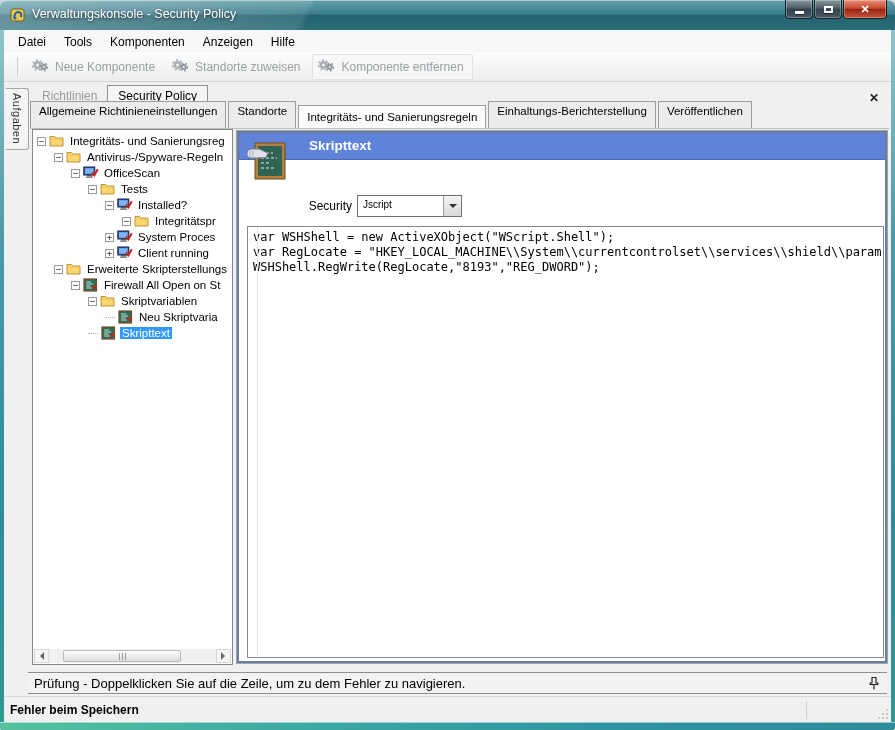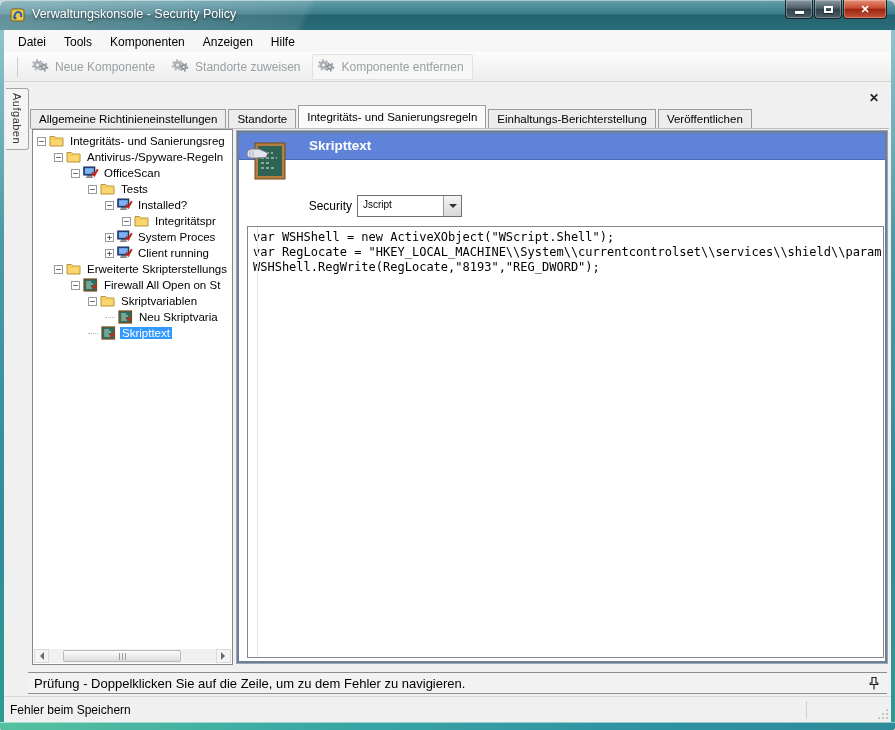--- a/index.html
+++ b/index.html
@@ -186,6 +186,10 @@
     <span>Aufgaben</span>
   </div>
 
+  <div class="doctabs" id="doctabs">
+      <div class="doctab">Richtlinien</div>
+      <div class="doctab active">Security Policy</div>
+    </div>
   <div class="tabs-close">✕</div>
 
   <div class="sectiontabs" id="sectiontabs">

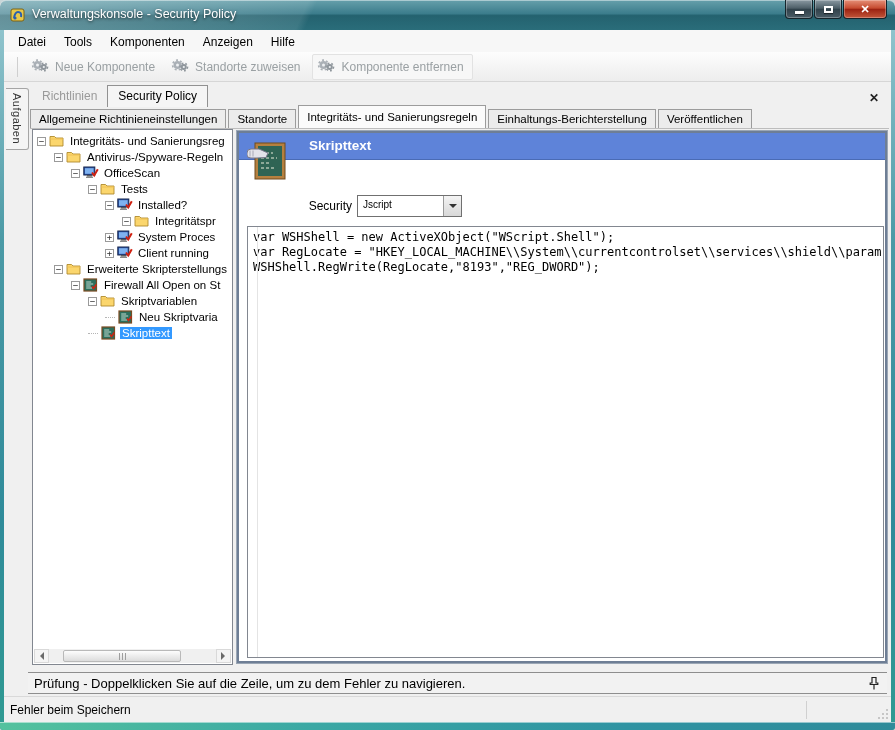--- a/index.html
+++ b/index.html
@@ -54,7 +54,7 @@
   .doctab.active { background:#f5f5f5; border:1px solid #919191; border-bottom:none; color:#000; }
   .tabs-close { position:absolute; right:14px; top:92px; width:14px; height:14px; font-size:12px; font-weight:bold; color:#222; line-height:13px; text-align:center; }
   .sectiontabs { position:absolute; left:30px; top:105px; height:24px; display:flex; align-items:flex-end; }
-  .sectab { padding:3px 8px 4px; background:#ececec; border:1px solid #9c9c9c; border-bottom:none; margin-right:2px; height:20px; font-size:11.5px; white-space:nowrap; }
+  .sectab { padding:3px 8px 4px; background:#ececec; border:1px solid #9c9c9c; border-bottom:none; margin-right:2px; height:28px; font-size:11.5px; white-space:nowrap; }
   .sectab.active { background:#fbfbfb; height:24px; padding-top:5px; }
   .tabpage-line { position:absolute; left:30px; top:128px; width:859px; height:1px; background:#bdbdbd; }
   

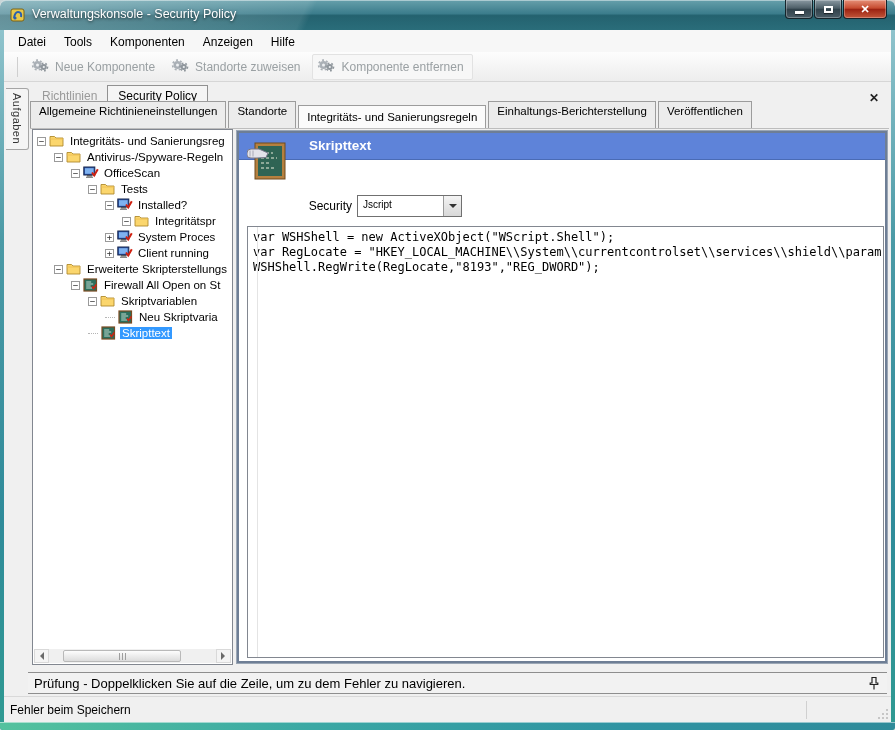--- a/index.html
+++ b/index.html
@@ -96,7 +96,7 @@
   .checkbar .txt { flex:1; font-size:13px; }
   .pin { width:14px; height:15px; display:flex; }
   .statusbar { position:absolute; left:4px; top:696px; width:887px; height:26px; background:#f0f0f0;
-    border-top:1px solid #d9d9d9; display:flex; align-items:center; padding-left:6px; }
+    border-top:1px solid #d9d9d9; display:flex; align-items:center; padding-left:6px;font-weight:bold; }
   .status-sep { position:absolute; right:88px; top:701px; width:1px; height:18px; background:#d0d0d0; }
   .grip { position:absolute; right:6px; top:708px; width:12px; height:12px; }
 </style>

